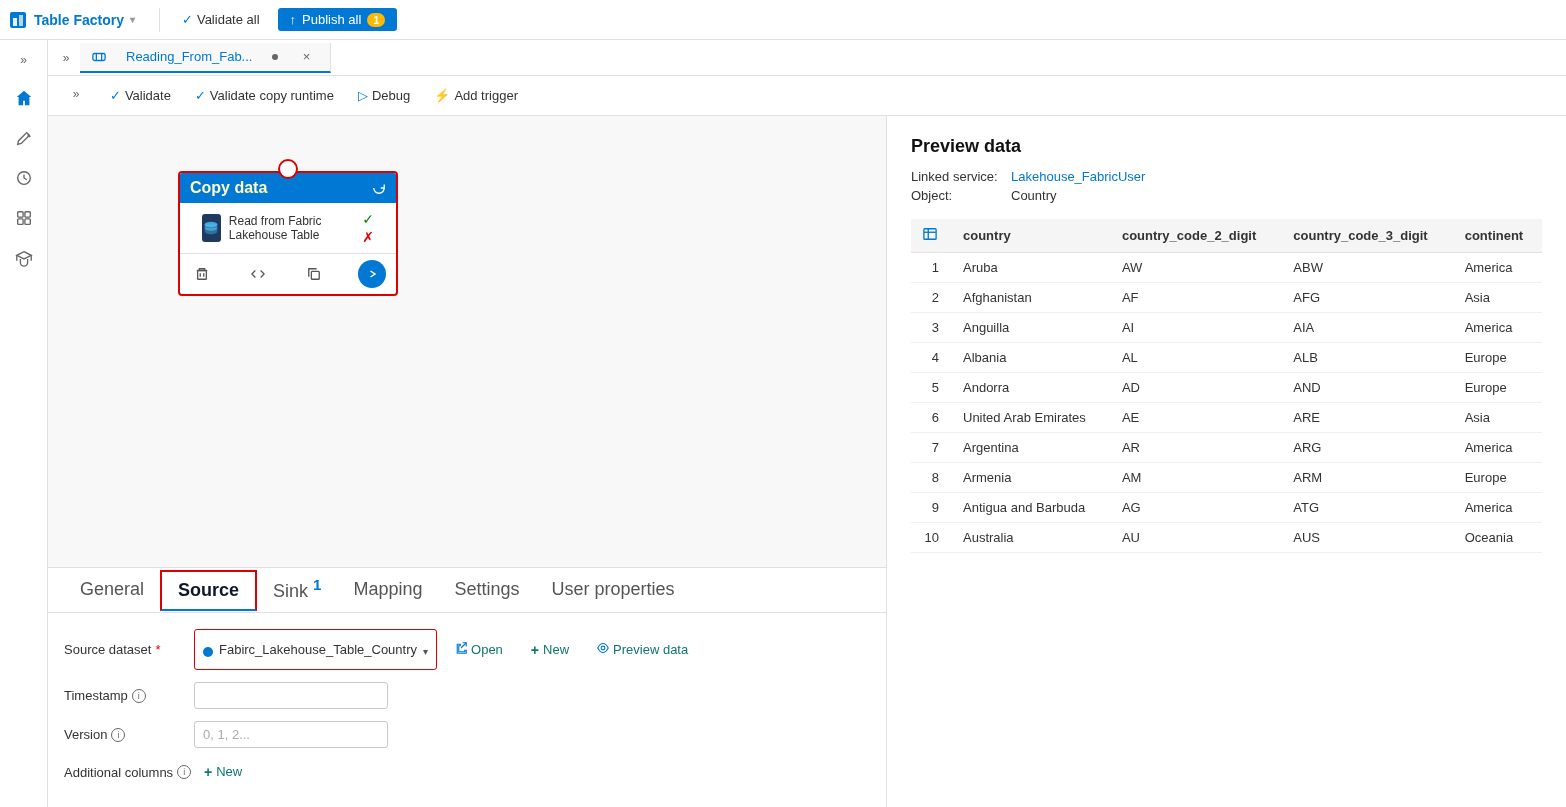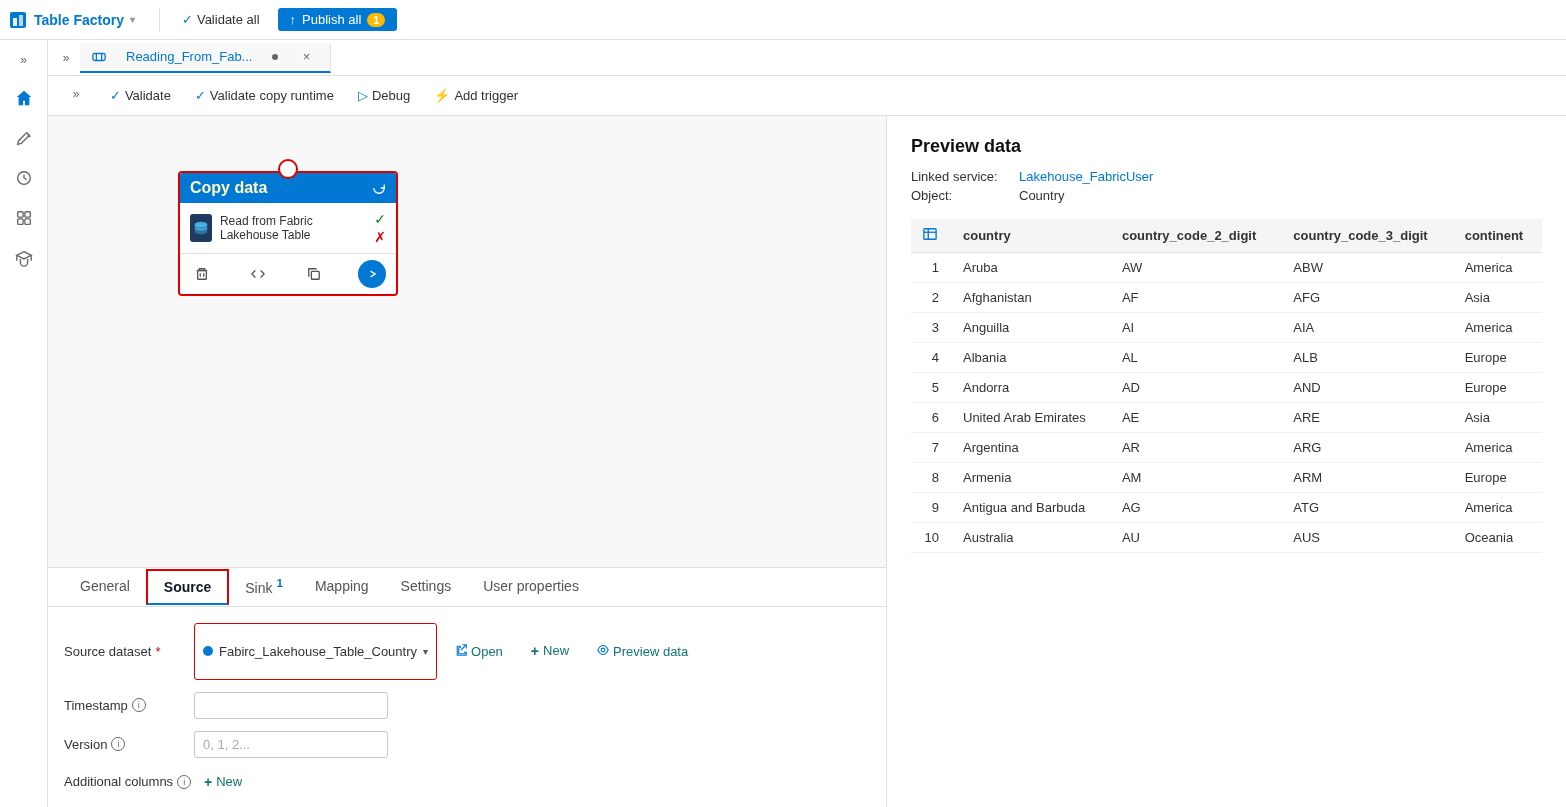--- a/index.html
+++ b/index.html
@@ -81,7 +81,7 @@
     .right-panel { width: 680px; background: #fff; border-left: 1px solid #e0e0e0; overflow-y: auto; padding: 20px 24px; }
     .preview-title { font-size: 18px; font-weight: 600; margin-bottom: 12px; color: #111; }
     .preview-meta { display: flex; flex-direction: column; gap: 4px; margin-bottom: 16px; }
-    .meta-row { display: flex; gap: 8px; font-size: 13px; }
+    .meta-row { display: flex; font-size: 13px; }
     .meta-label { color: #333; font-weight: 500; min-width: 100px; }
     .meta-value { color: #0078d4; }
     .data-table { width: 100%; border-collapse: collapse; font-size: 13px; }

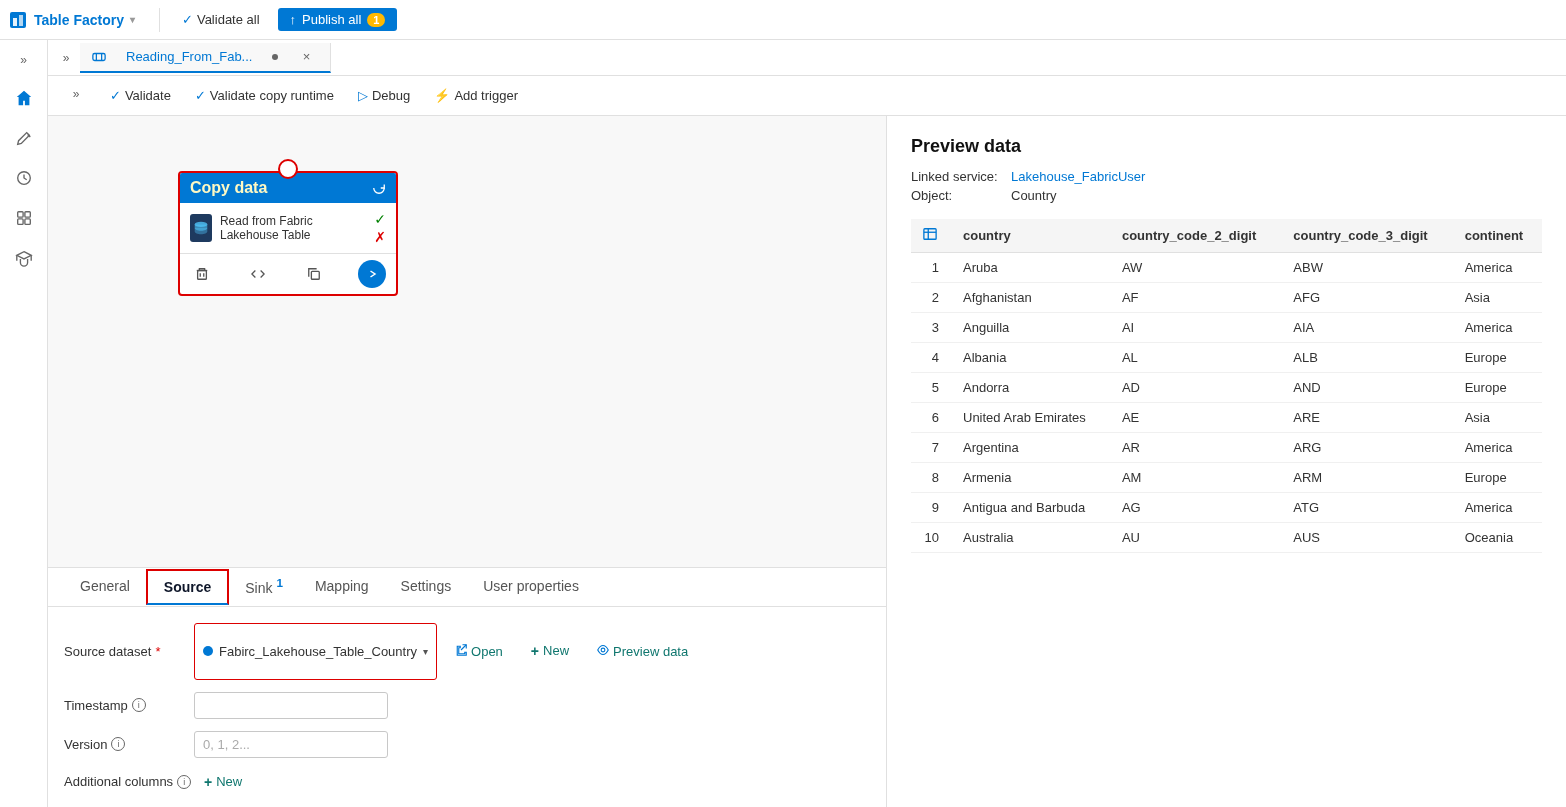--- a/index.html
+++ b/index.html
@@ -47,7 +47,7 @@
     .copy-card-outer { border: 2px solid #d00; border-radius: 4px; background: #fff; width: 220px; }
     .copy-card-circle { width: 20px; height: 20px; border: 2px solid #d00; border-radius: 50%; position: absolute; top: -12px; left: 50%; transform: translateX(-50%); background: #fff; }
     .copy-card-header { background: #0078d4; color: #fef9c3; padding: 6px 10px; font-size: 16px; font-weight: 600; display: flex; align-items: center; justify-content: space-between; border-radius: 2px 2px 0 0; }
-    .copy-card-body { padding: 8px 10px; display: flex; align-items: center; gap: 8px; }
+    .copy-card-body { padding: 8px 22px; display: flex; align-items: center; gap: 8px; }
     .copy-card-icon { width: 28px; height: 28px; background: #1e3a5f; border-radius: 3px; display: flex; align-items: center; justify-content: center; }
     .copy-card-actions { display: flex; align-items: center; justify-content: space-between; padding: 6px 10px; border-top: 1px solid #e0e0e0; }
     .card-action-btn { width: 24px; height: 24px; display: flex; align-items: center; justify-content: center; cursor: pointer; color: #555; }

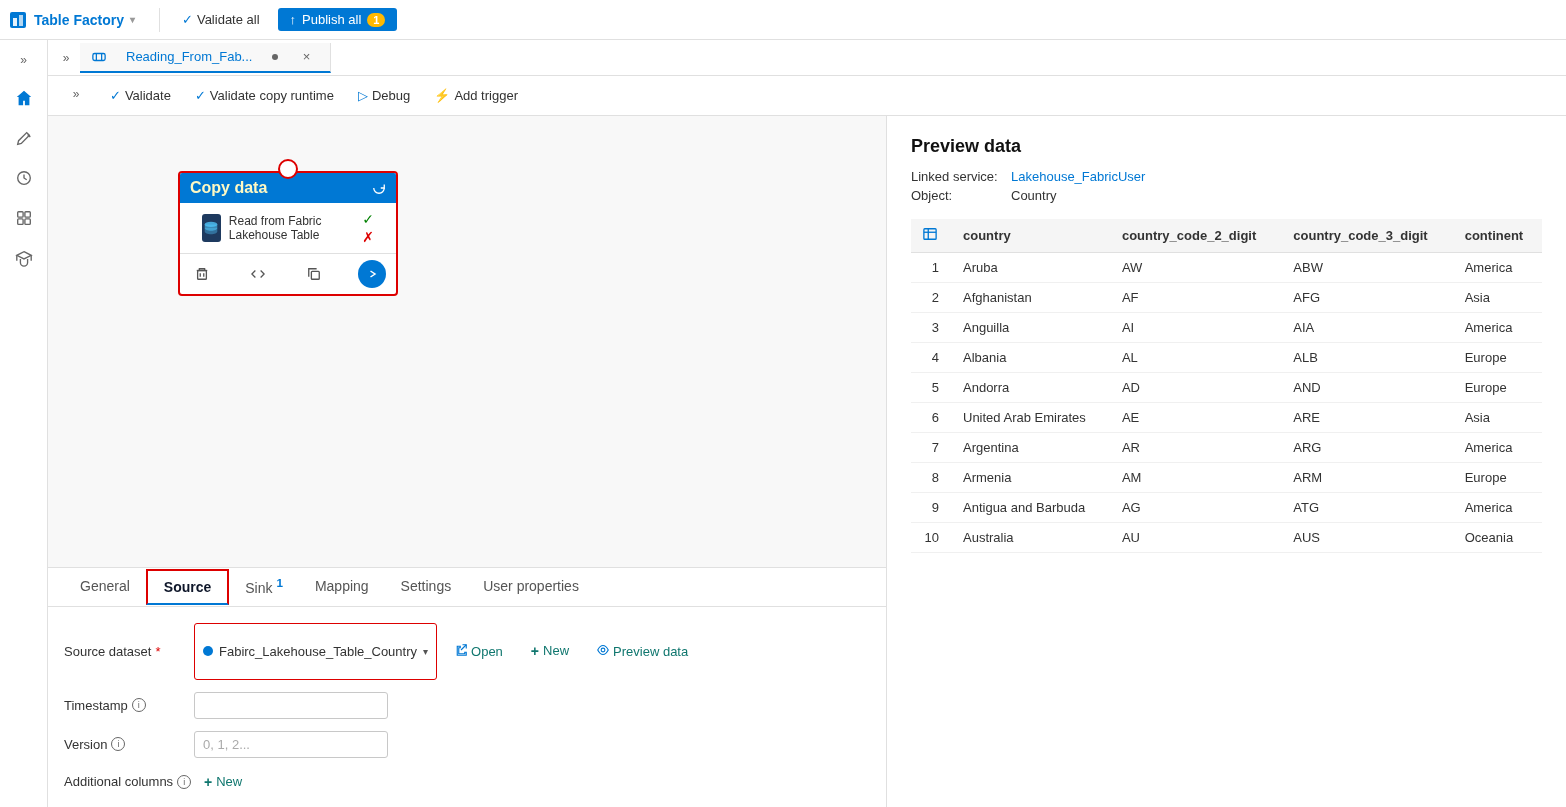--- a/index.html
+++ b/index.html
@@ -58,7 +58,7 @@
     
     .bottom-panel { height: 240px; background: #fff; border-top: 1px solid #e0e0e0; overflow-y: auto; }
     .tabs-row { display: flex; align-items: center; border-bottom: 1px solid #e0e0e0; padding: 0 16px; background: #fff; }
-    .panel-tab { padding: 8px 16px; cursor: pointer; font-size: 14px; color: #555; border-bottom: 2px solid transparent; }
+    .panel-tab { padding: 8px 16px; cursor: pointer; font-size: 18px; color: #555; border-bottom: 2px solid transparent; }
     .panel-tab.active { color: #0f172a; border-bottom: 2px solid #0078d4; font-weight: 600; border-radius: 0; }
     .panel-tab-bordered { border: 2px solid #d00; border-radius: 3px; color: #d00; font-weight: 600; }
 

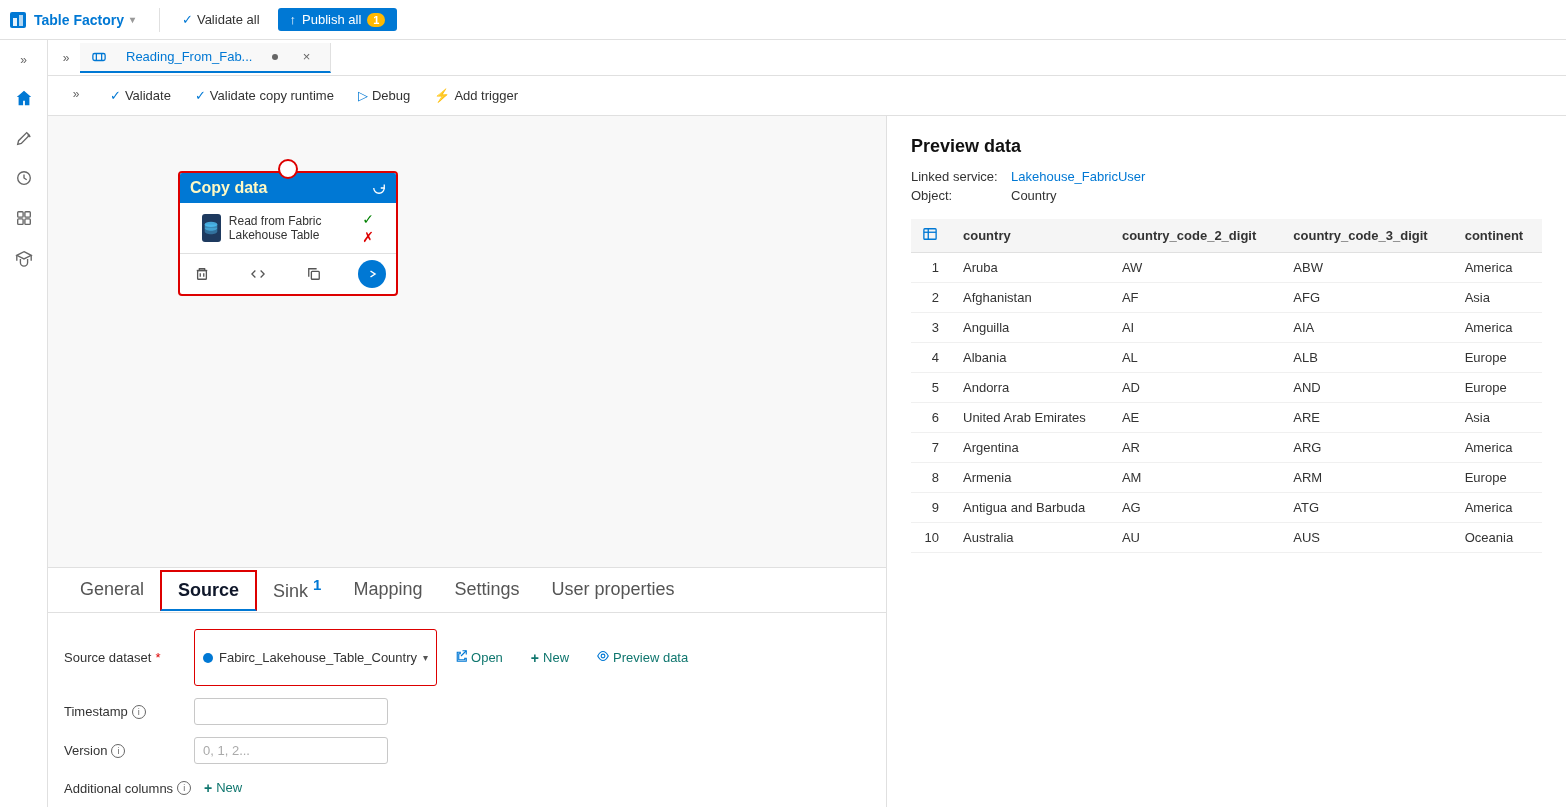--- a/index.html
+++ b/index.html
@@ -68,7 +68,7 @@
     .form-label { min-width: 130px; font-size: 13px; color: #333; display: flex; align-items: center; gap: 4px; }
     .required { color: #d00; }
     .form-control { display: flex; align-items: center; gap: 8px; flex: 1; }
-    .dataset-select { display: flex; align-items: center; border: 1px solid #d00; border-radius: 3px; padding: 20px 8px; background: #fff; min-width: 220px; gap: 6px; cursor: pointer; }
+    .dataset-select { display: flex; align-items: flex-end; border: 1px solid #d00; border-radius: 3px; padding: 12px 8px; background: #fff; min-width: 220px; gap: 6px; cursor: pointer; }
     .dataset-select-inner { display: flex; align-items: center; gap: 6px; flex: 1; font-size: 13px; }
     .dataset-chevron { color: #555; font-size: 10px; }
     .dataset-dot { width: 10px; height: 10px; background: #0078d4; border-radius: 50%; }

